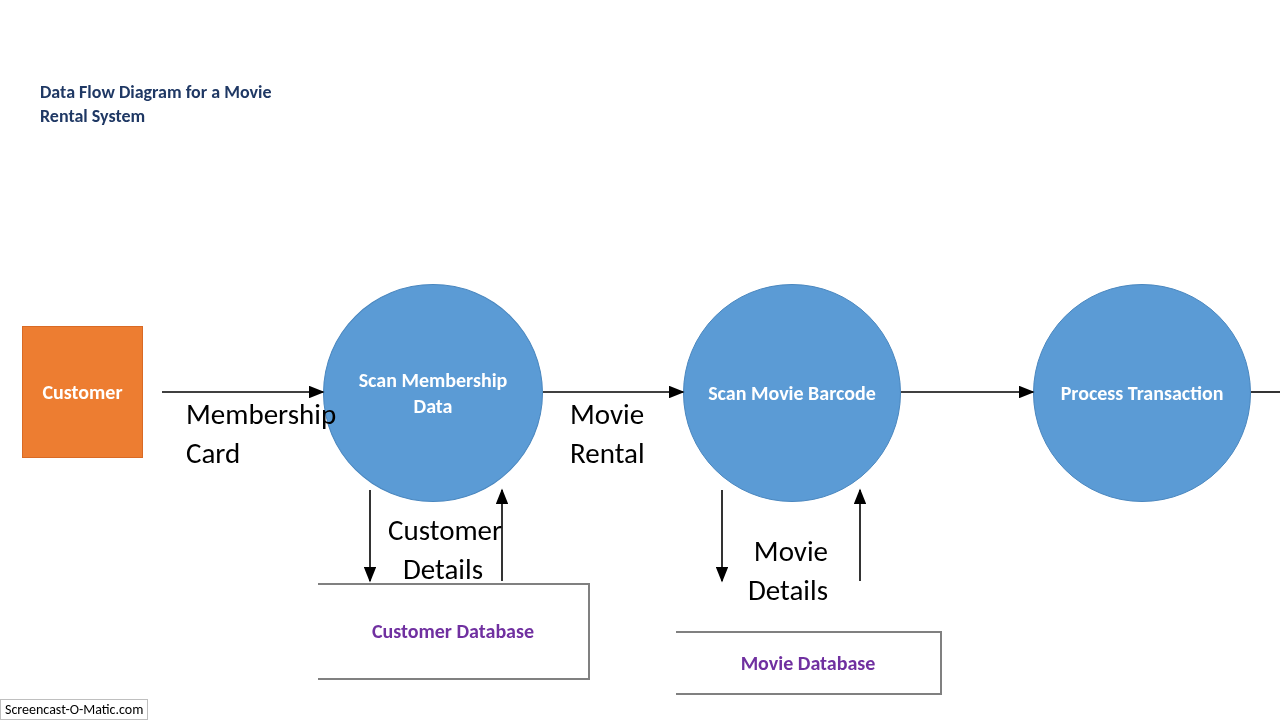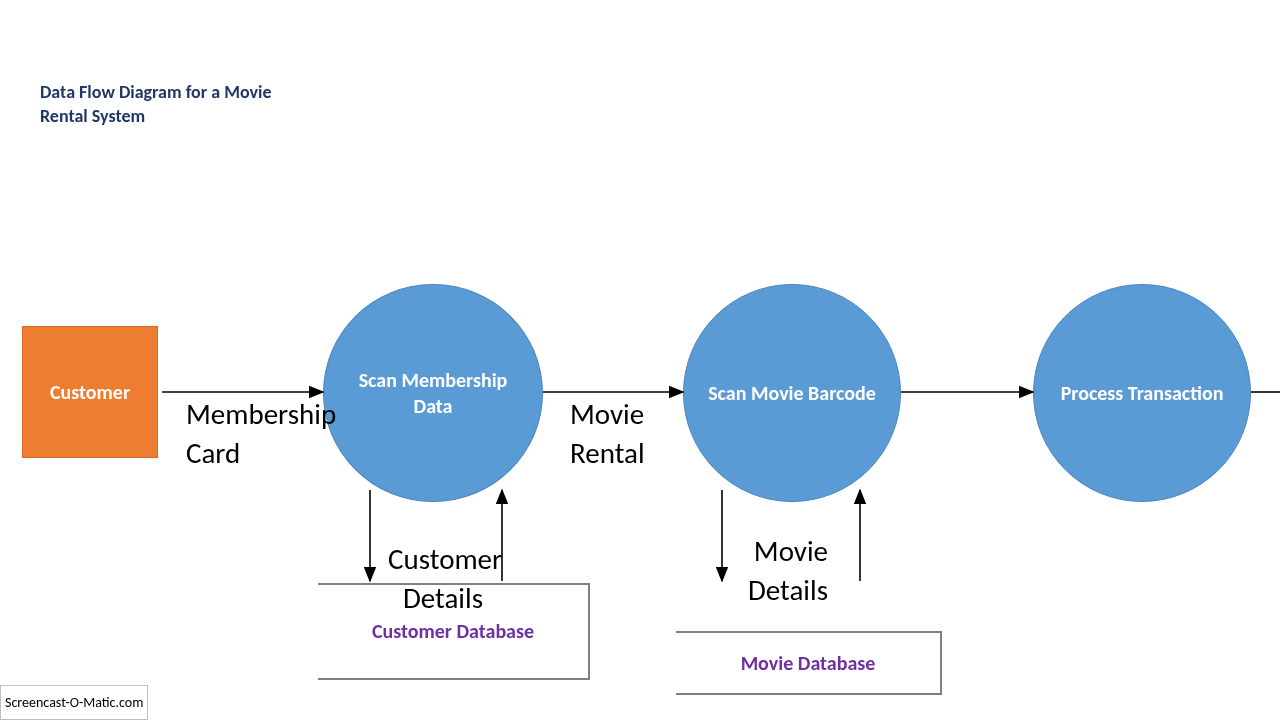--- a/index.html
+++ b/index.html
@@ -35,7 +35,7 @@
   .entity.customer {
     left: 22px;
     top: 326px;
-    width: 136px;
+    width: 121px;
     height: 132px;
     background: #ed7d31;
     color: #ffffff;

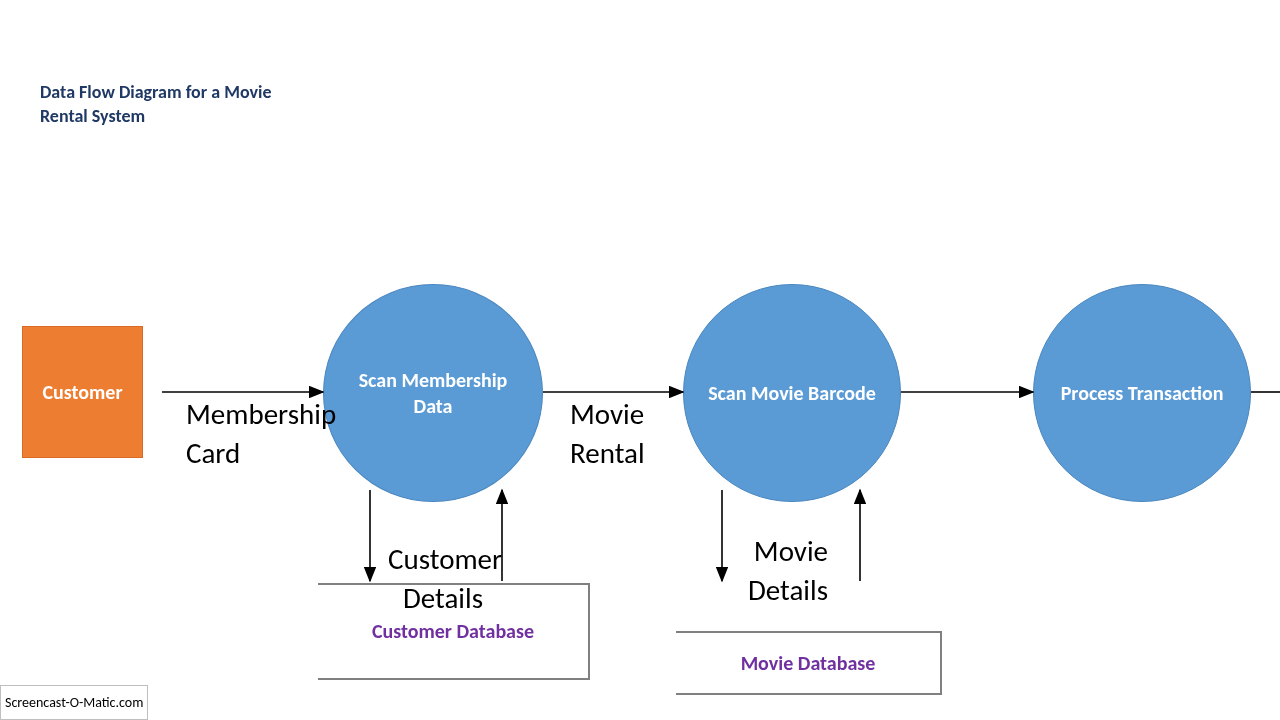--- a/index.html
+++ b/index.html
@@ -119,7 +119,7 @@
 
 <div class="flowlabel" style="left:186px; top:395px; width:140px;">Membership Card</div>
 <div class="flowlabel" style="left:570px; top:395px; width:120px;">Movie Rental</div>
-<div class="flowlabel" style="left:388px; top:540px; width:110px; text-align:center;">Customer Details</div>
+<div class="flowlabel" style="left:388px; top:511px; width:110px; text-align:center;">Customer Details</div>
 <div class="flowlabel" style="left:748px; top:532px; width:80px; text-align:right;">Movie Details</div>
 
 <div class="watermark">Screencast-O-Matic.com</div>

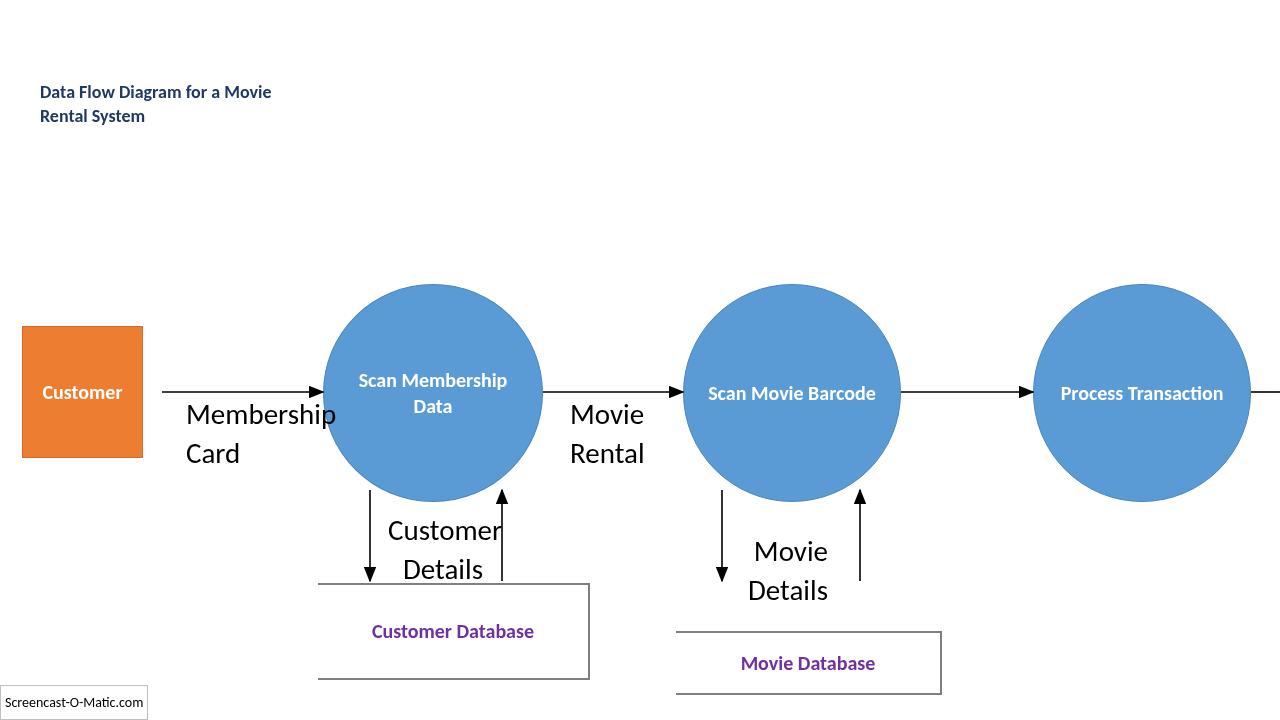--- a/index.html
+++ b/index.html
@@ -90,7 +90,7 @@
     position: absolute;
     left: 0px;
     bottom: 0px;
-    padding: 8px 4px;
+    padding: 1px 4px;
     background: #ffffff;
     color: #000000;
     font-size: 14px;

